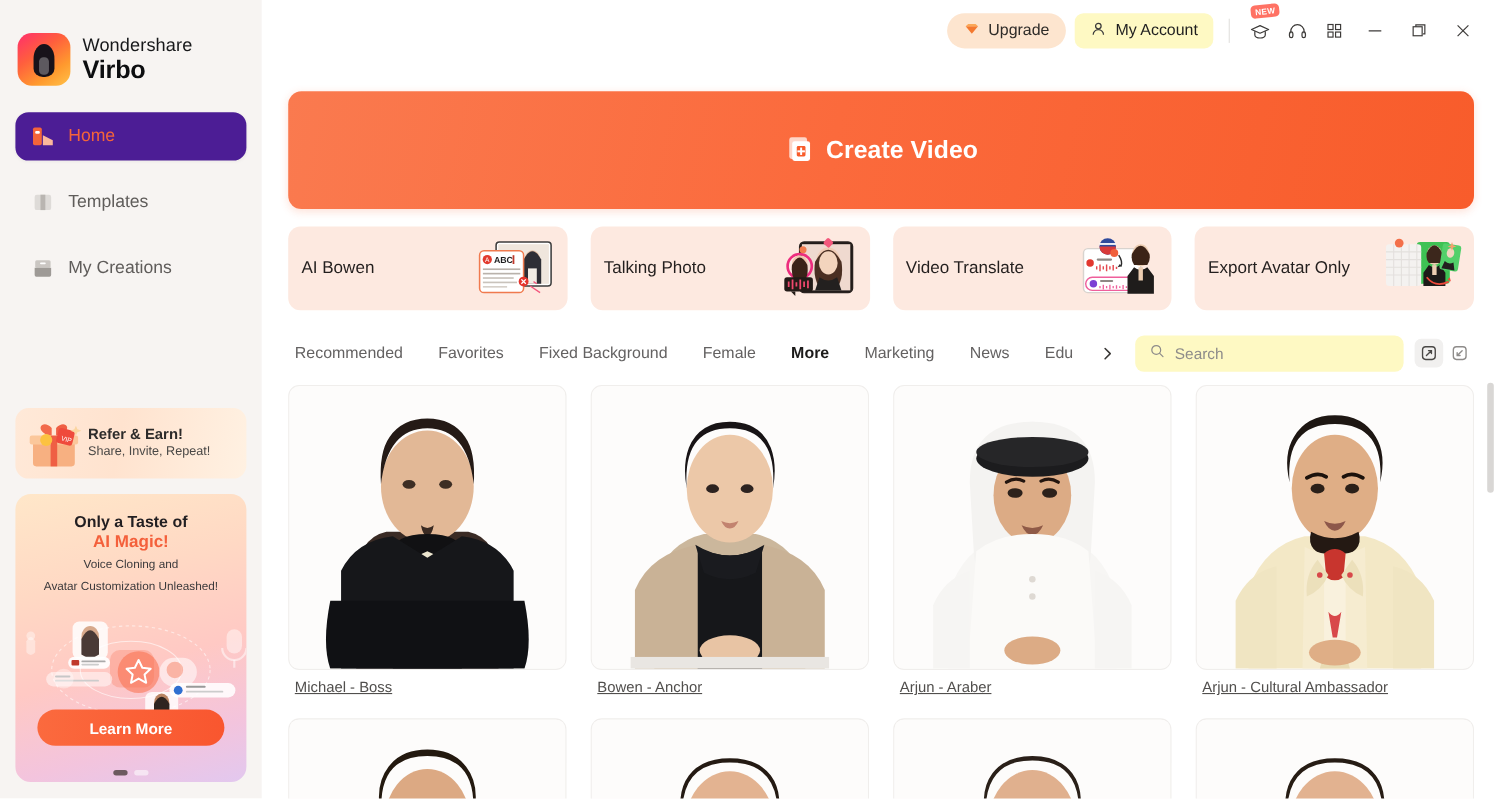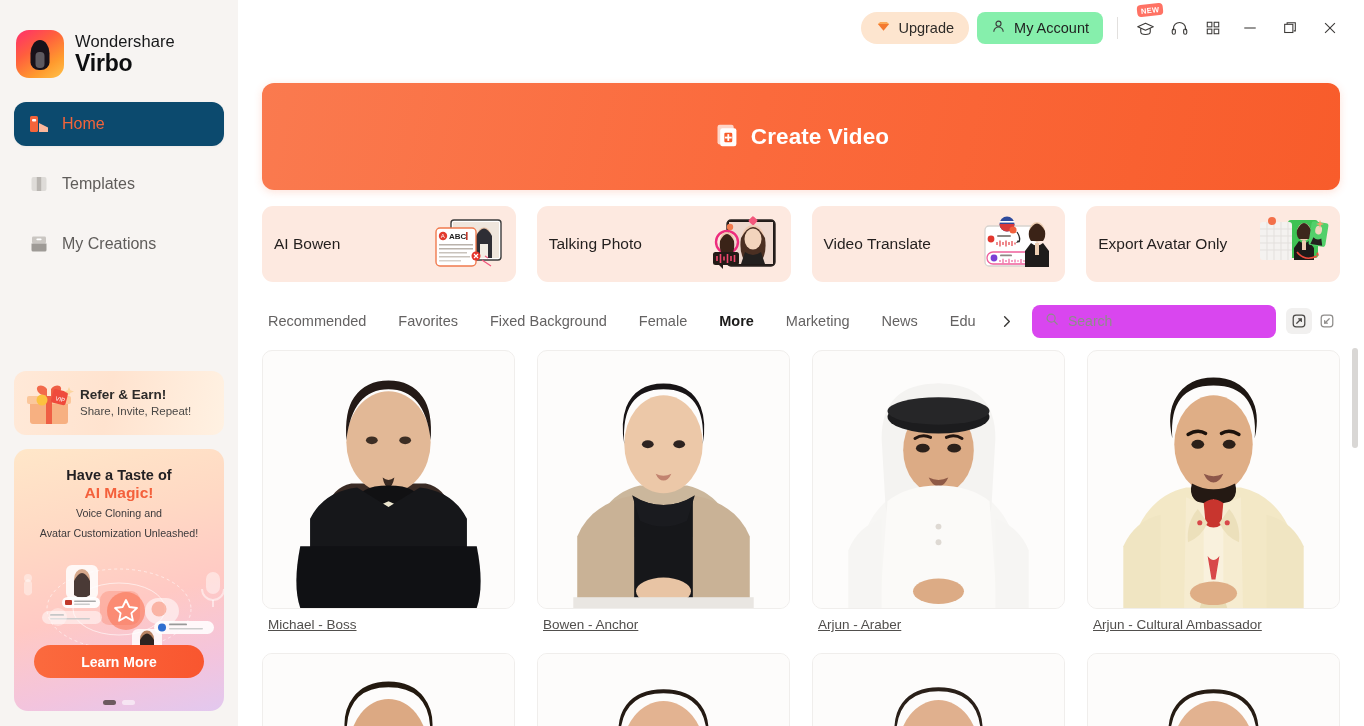--- a/index.html
+++ b/index.html
@@ -100,7 +100,7 @@
   }
   .acct-btn {
     display:flex; align-items:center; gap:8px; height:32px; padding:0 14px; margin-left: 8px;
-    border-radius: 8px; background:#86efac; color:#1f1f1f; font-size: 14.5px; cursor:pointer; border:none;
+    border-radius: 8px; background:#fef9c3; color:#1f1f1f; font-size: 14.5px; cursor:pointer; border:none;
   }
   .tb-sep { width:1px; height: 22px; background:#e2e0de; margin: 0 10px 0 14px; }
   .tb-ico { width: 34px; height: 32px; display:flex; align-items:center; justify-content:center; cursor:pointer; position:relative; }

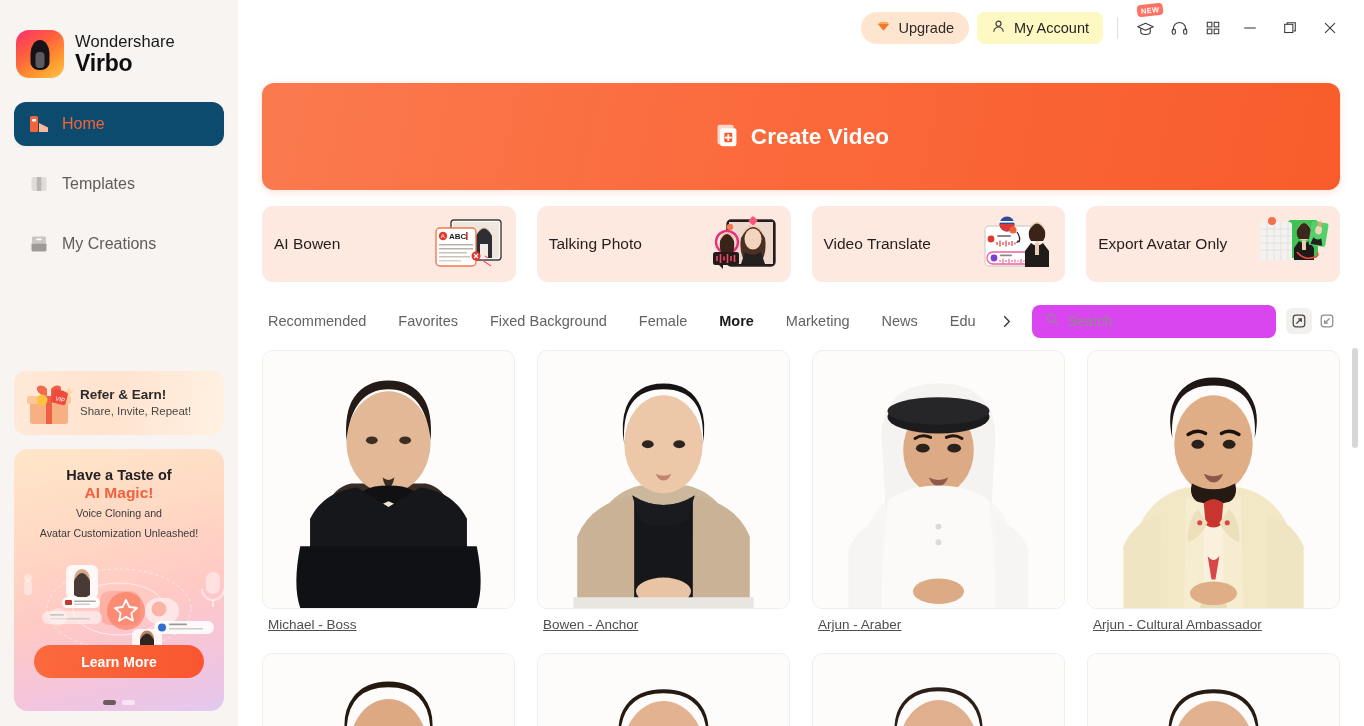--- a/index.html
+++ b/index.html
@@ -55,7 +55,7 @@
     padding: 0 14px; margin-bottom: 16px;
     font-size: 16px; color: #5f5c5a; cursor: pointer;
   }
-  .nav-item.active { background: #0c4a6e; color: #f4643a; box-shadow: 0 1px 3px rgba(0,0,0,.045); }
+  .nav-item.active { background: #4c1d95; color: #f4643a; box-shadow: 0 1px 3px rgba(0,0,0,.045); }
   .nav-ico { width: 22px; height: 22px; flex: 0 0 22px; display:block; }
 
   .refer-card {

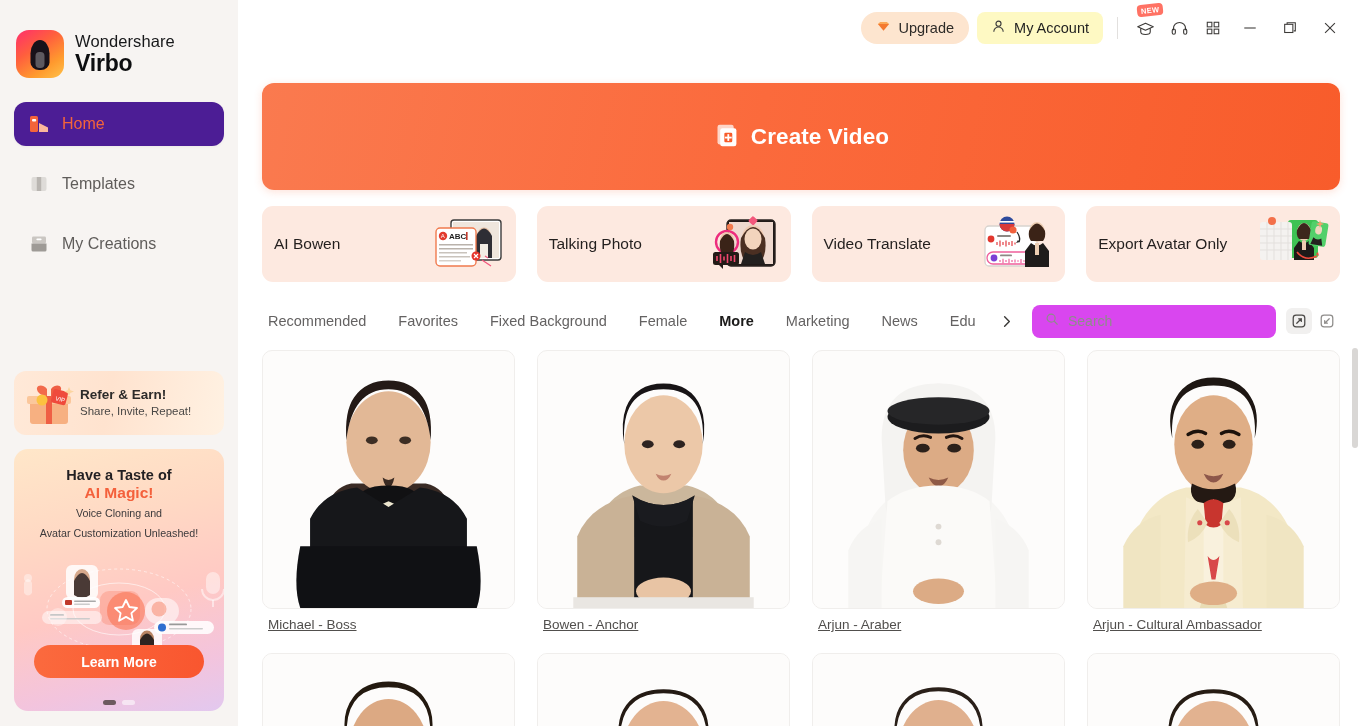--- a/index.html
+++ b/index.html
@@ -143,7 +143,7 @@
     background: linear-gradient(90deg, rgba(255,255,255,0) 0%, #fff 42%);
   }
   .search-box {
-    width: 244px; height: 33px; border-radius: 8px; background:#d946ef;
+    width: 244px; height: 33px; border-radius: 8px; background:#fef9c3;
     display:flex; align-items:center; gap: 9px; padding: 0 13px; margin-left: 12px; flex:0 0 244px;
   }
   .search-box input {

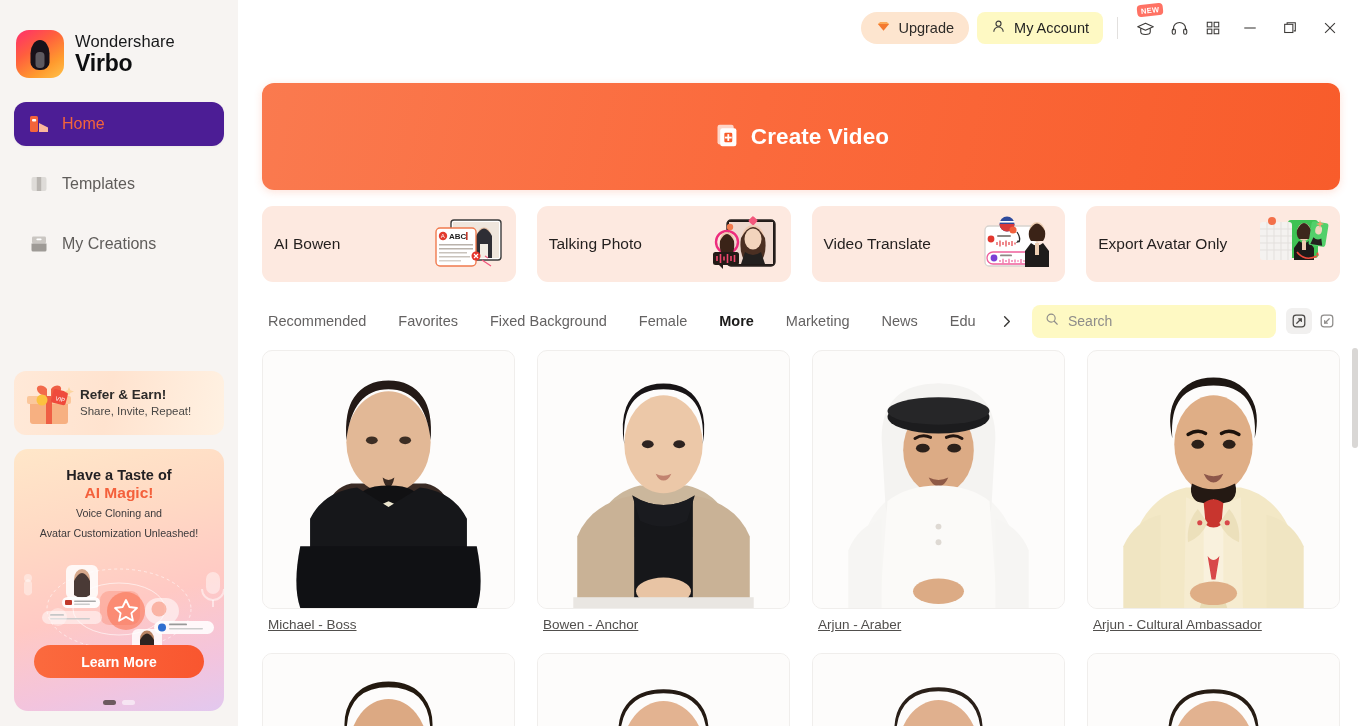--- a/index.html
+++ b/index.html
@@ -238,7 +238,7 @@
     </div>
 
     <div class="magic-card">
-      <div class="magic-t1">Have a Taste of</div>
+      <div class="magic-t1">Only a Taste of</div>
       <div class="magic-t2">AI Magic!</div>
       <div class="magic-sub">Voice Cloning and</div>
       <div class="magic-sub">Avatar Customization Unleashed!</div>

